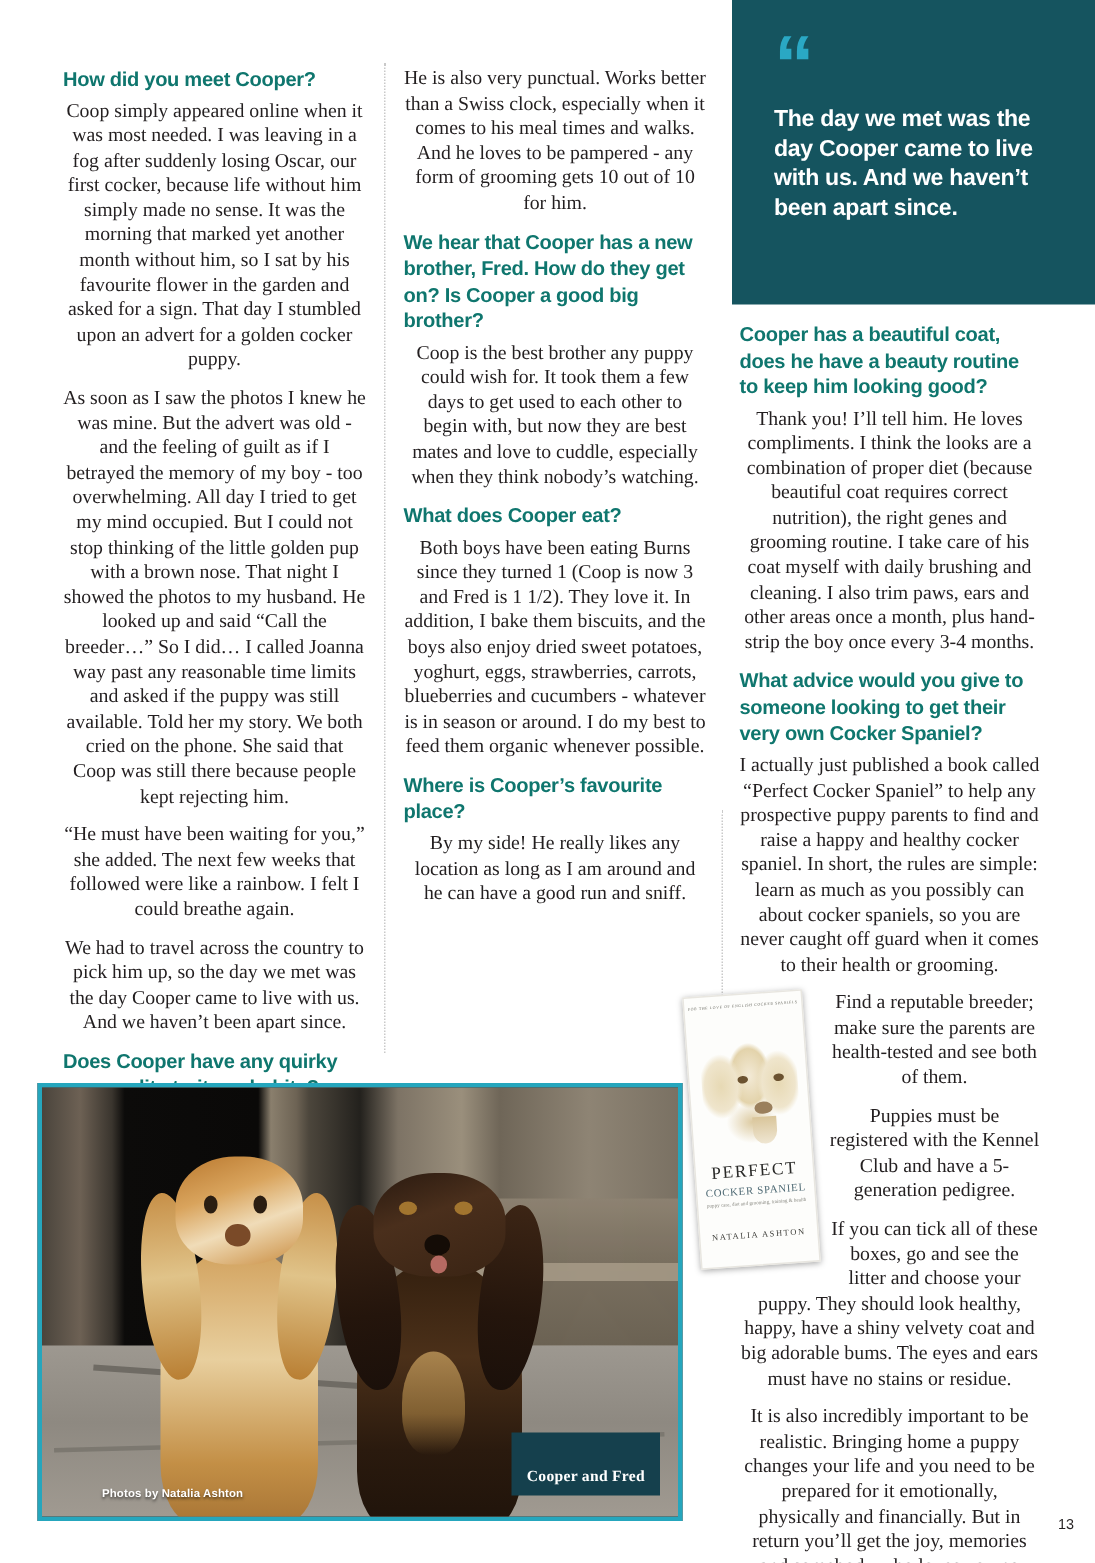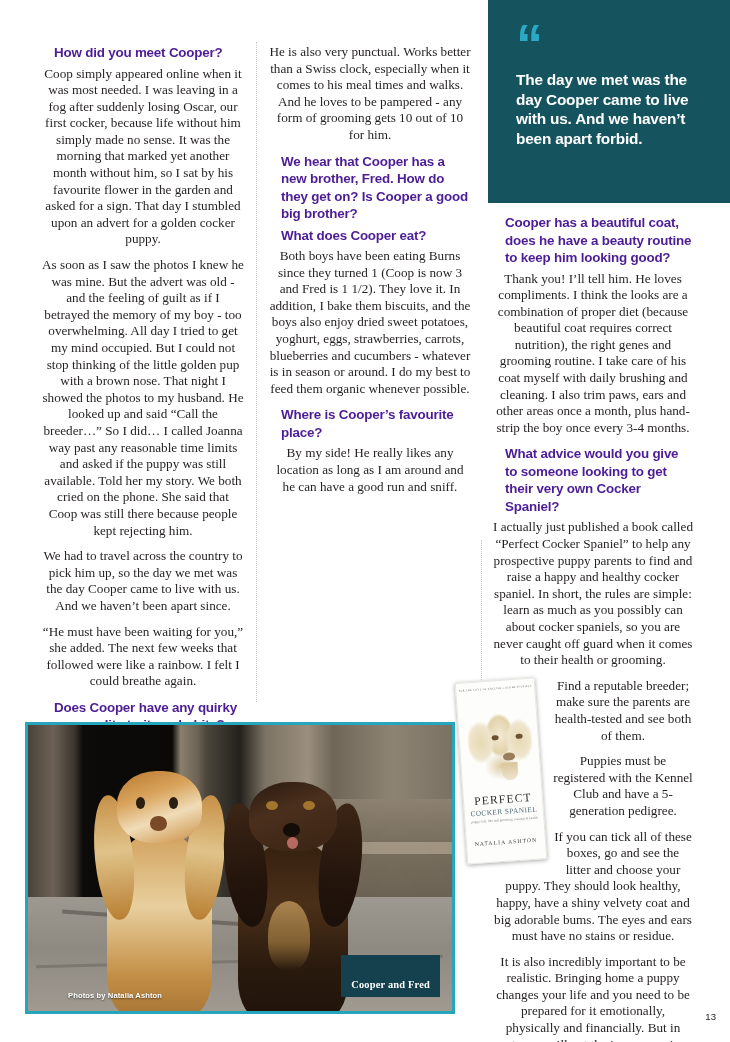--- a/index.html
+++ b/index.html
@@ -46,8 +46,8 @@
     font-weight: bold;
     font-size: 13.4px;
     line-height: 17.5px;
-    color: #4c1d95;
-    margin: 0 0 4px 12px;
+    color: #0f766e;
+    margin: 0 0 4px 0;
     letter-spacing: -0.2px;
   }
   p.body {

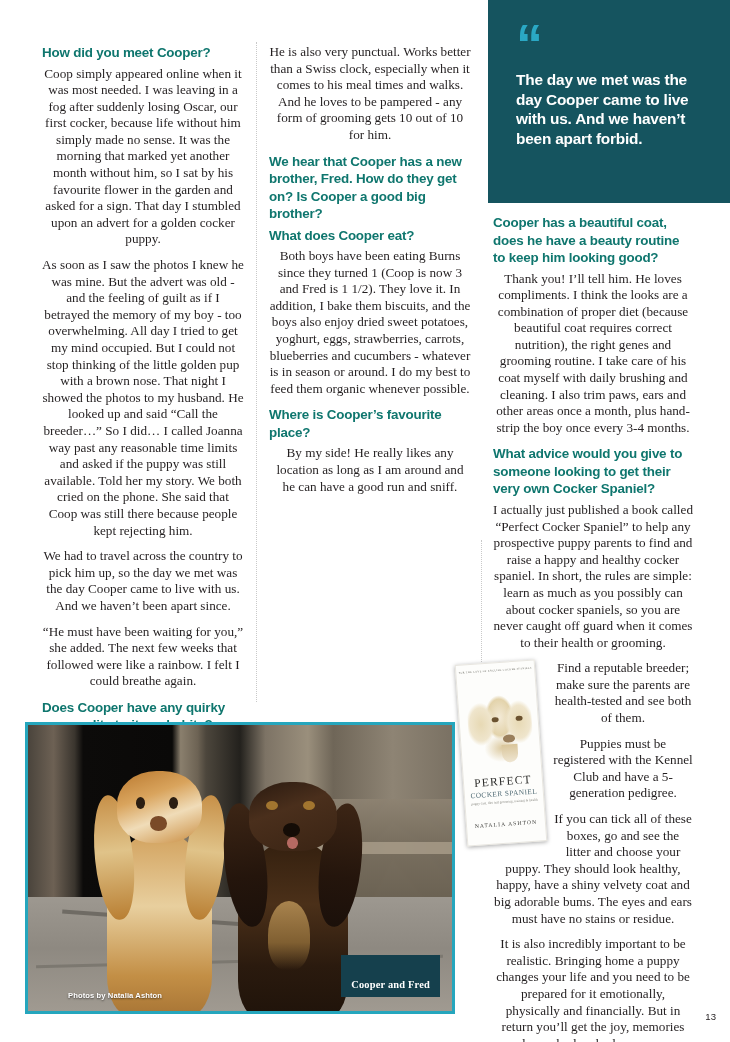--- a/index.html
+++ b/index.html
@@ -366,7 +366,7 @@
 
   <div class="pullquote">
     <span class="qmark">“</span>
-    <span class="qtext">The day we met was the day Cooper came to live with us. And we haven’t been apart forbid.</span>
+    <span class="qtext">The day we met was the day Cooper came to live with us. And we haven’t been apart since.</span>
   </div>
 
   <div class="col col-1" style="top:44px;">

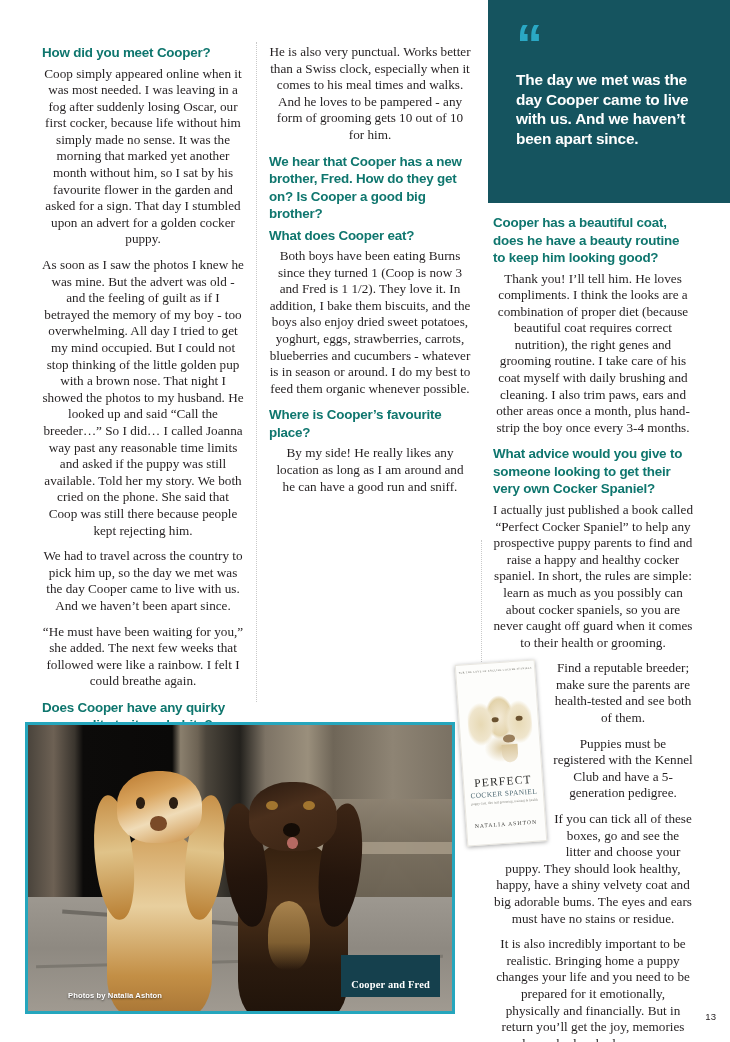--- a/index.html
+++ b/index.html
@@ -382,6 +382,7 @@
   <div class="col col-2" style="top:44px;">
     <p class="body">He is also very punctual. Works better than a Swiss clock, especially when it comes to his meal times and walks. And he loves to be pampered - any form of grooming gets 10 out of 10 for him.</p>
     <h2 class="qhead gap-before">We hear that Cooper has a new brother, Fred. How do they get on? Is Cooper a good big brother?</h2>
+    <p class="body">Coop is the best brother any puppy could wish for. It took them a few days to get used to each other to begin with, but now they are best mates and love to cuddle, especially when they think nobody’s watching.</p>
     <h2 class="qhead gap-before">What does Cooper eat?</h2>
     <p class="body">Both boys have been eating Burns since they turned 1 (Coop is now 3 and Fred is 1 1/2). They love it. In addition, I bake them biscuits, and the boys also enjoy dried sweet potatoes, yoghurt, eggs, strawberries, carrots, blueberries and cucumbers - whatever is in season or around. I do my best to feed them organic whenever possible.</p>
     <h2 class="qhead gap-before">Where is Cooper’s favourite place?</h2>

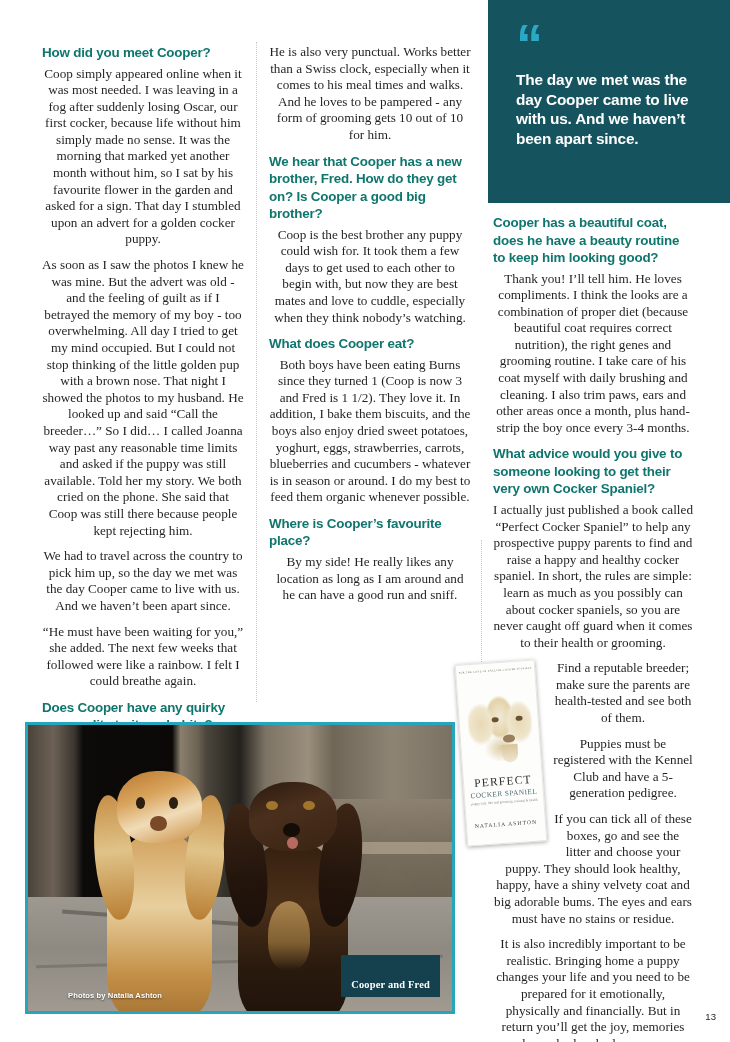--- a/index.html
+++ b/index.html
@@ -373,8 +373,8 @@
     <h2 class="qhead">How did you meet Cooper?</h2>
     <p class="body">Coop simply appeared online when it was most needed. I was leaving in a fog after suddenly losing Oscar, our first cocker, because life without him simply made no sense. It was the morning that marked yet another month without him, so I sat by his favourite flower in the garden and asked for a sign. That day I stumbled upon an advert for a golden cocker puppy.</p>
     <p class="body">As soon as I saw the photos I knew he was mine. But the advert was old - and the feeling of guilt as if I betrayed the memory of my boy - too overwhelming. All day I tried to get my mind occupied. But I could not stop thinking of the little golden pup with a brown nose. That night I showed the photos to my husband. He looked up and said “Call the breeder…” So I did… I called Joanna way past any reasonable time limits and asked if the puppy was still available. Told her my story. We both cried on the phone. She said that Coop was still there because people kept rejecting him.</p>
+    <p class="body">“He must have been waiting for you,” she added. The next few weeks that followed were like a rainbow. I felt I could breathe again.</p>
     <p class="body">We had to travel across the country to pick him up, so the day we met was the day Cooper came to live with us. And we haven’t been apart since.</p>
-    <p class="body">“He must have been waiting for you,” she added. The next few weeks that followed were like a rainbow. I felt I could breathe again.</p>
     <h2 class="qhead gap-before">Does Cooper have any quirky personality traits or habits?</h2>
     <p class="body">Coop can be very regal especially when he is posing for the camera, which he adores! In fact, the boy responds to “Lets take some photos, supermodel!”</p>
   </div>

